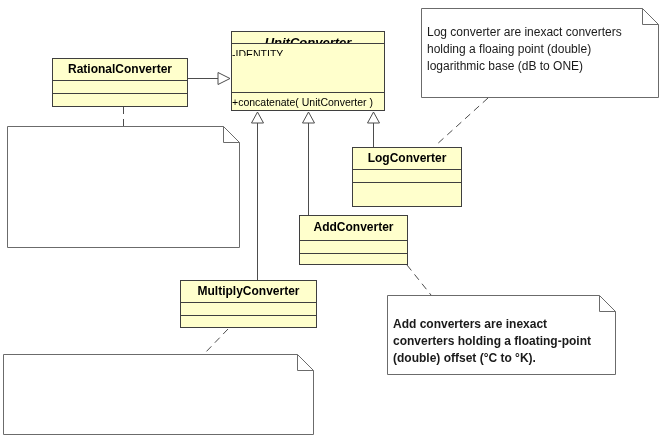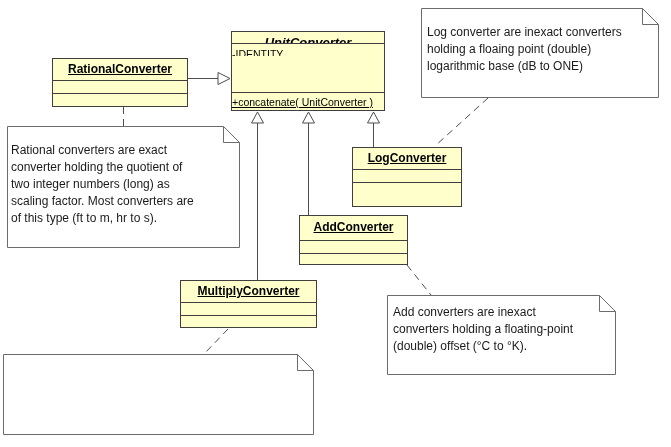--- a/index.html
+++ b/index.html
@@ -19,7 +19,6 @@
     border:1px solid #3f3f3f;
     display:flex;flex-direction:column;
     color:#000;
-    text-decoration:underline;
   }
   .uml-class .title{
     box-sizing:border-box;

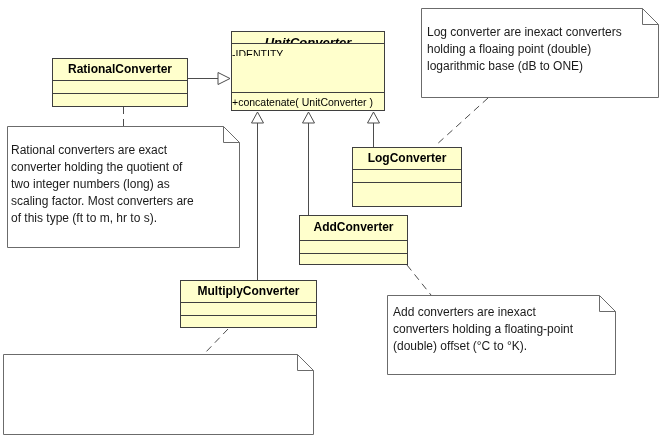--- a/index.html
+++ b/index.html
@@ -135,11 +135,6 @@
   <div class="note-text" style="left:427px;top:24px;width:226px;">Log converter are inexact converters
 holding a floaing point (double)
 logarithmic base (dB to ONE)</div>
-  <div class="note-text" style="left:11px;top:142px;width:224px;">Rational converters are exact
-converter holding the quotient of
-two integer numbers (long) as
-scaling factor. Most converters are
-of this type (ft to m, hr to s).</div>
   <div class="note-text" style="left:393px;top:304px;width:218px;">Add converters are inexact
 converters holding a floating-point
 (double) offset  (°C to °K).</div>

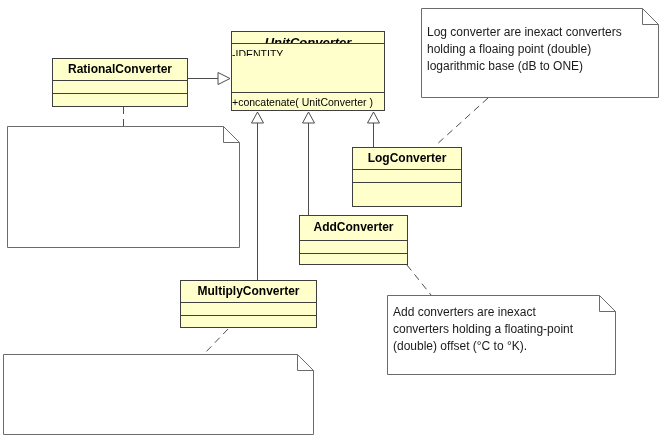--- a/index.html
+++ b/index.html
@@ -135,7 +135,7 @@
   <div class="note-text" style="left:427px;top:24px;width:226px;">Log converter are inexact converters
 holding a floaing point (double)
 logarithmic base (dB to ONE)</div>
-  <div class="note-text" style="left:393px;top:304px;width:218px;">Add converters are inexact
+  <div class="note-text" style="left:393px;top:316px;width:218px;font-weight:bold;">Add converters are inexact
 converters holding a floating-point
 (double) offset  (°C to °K).</div>
 

